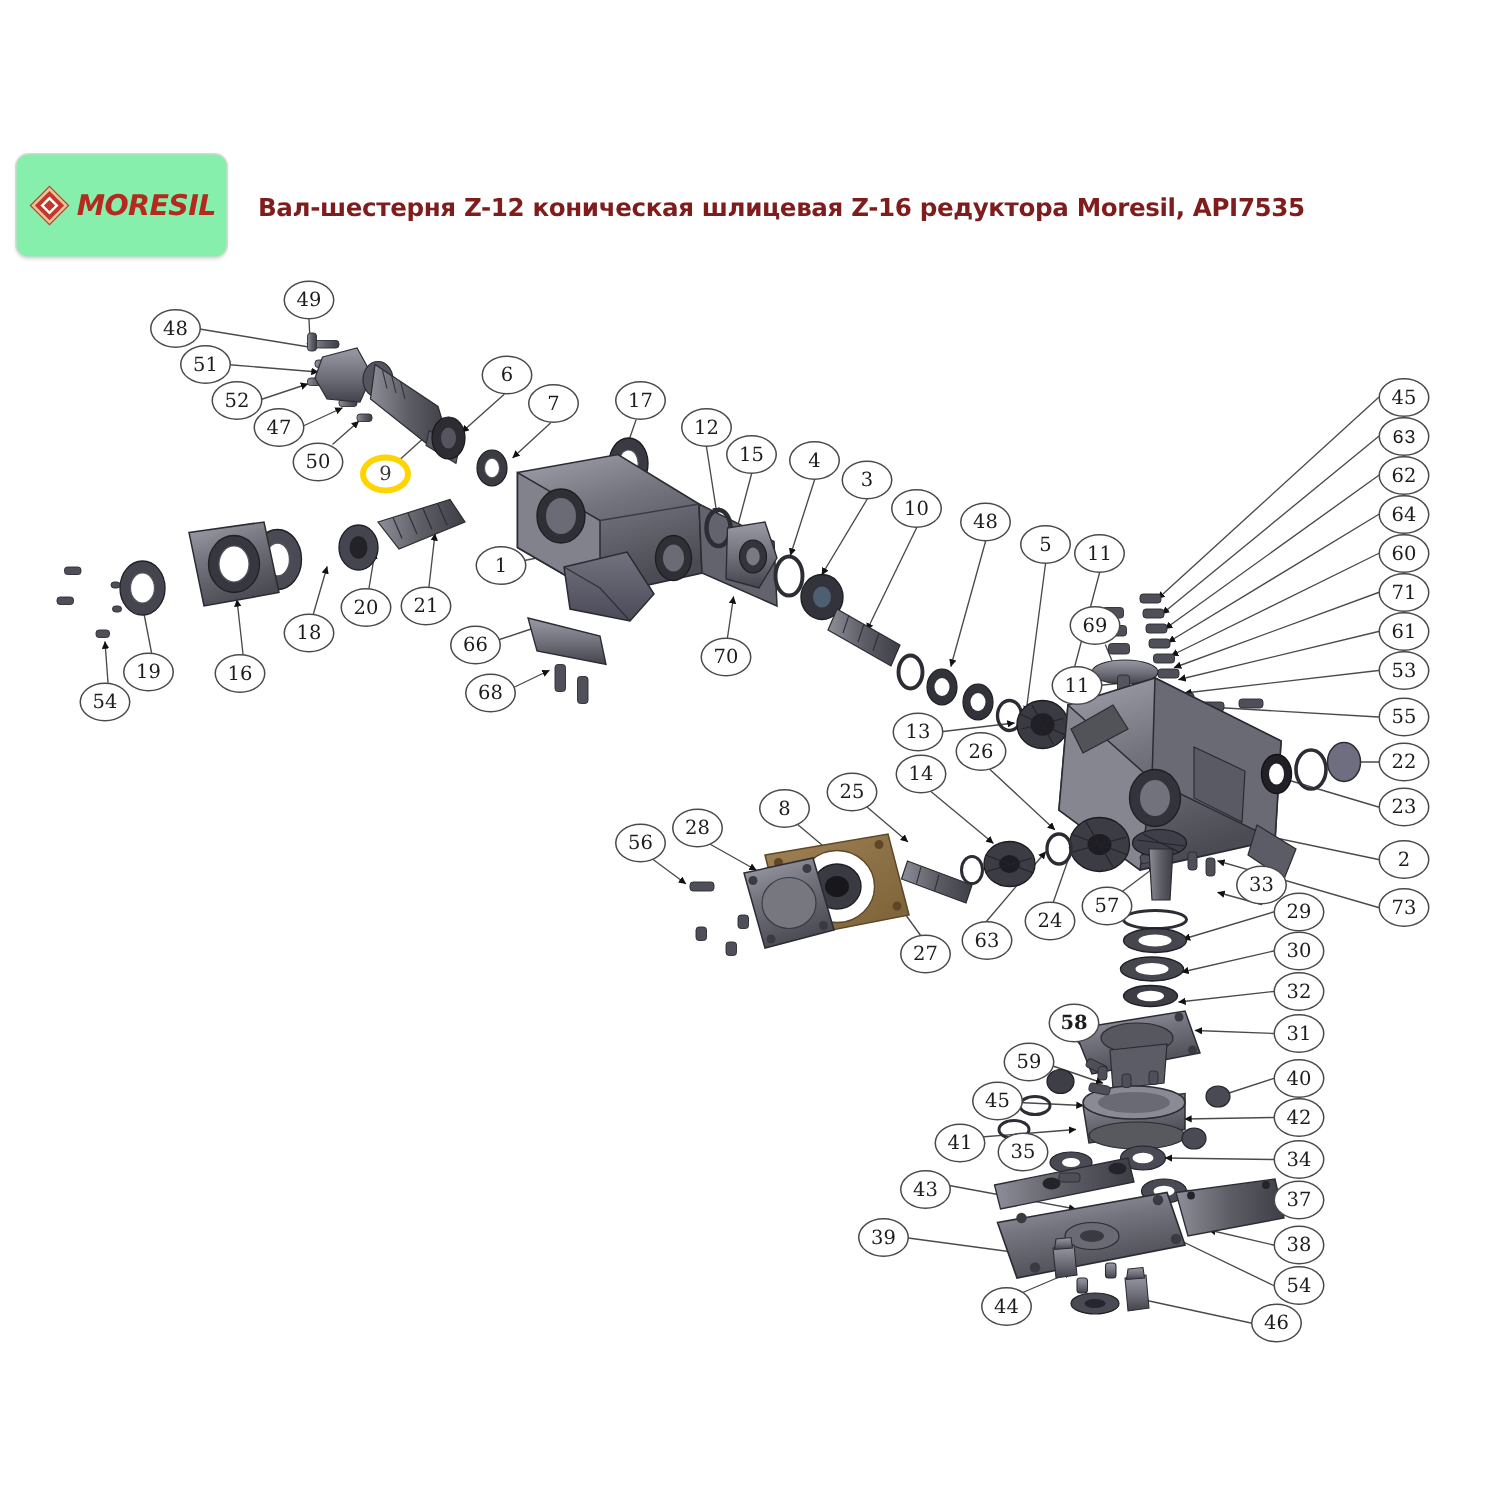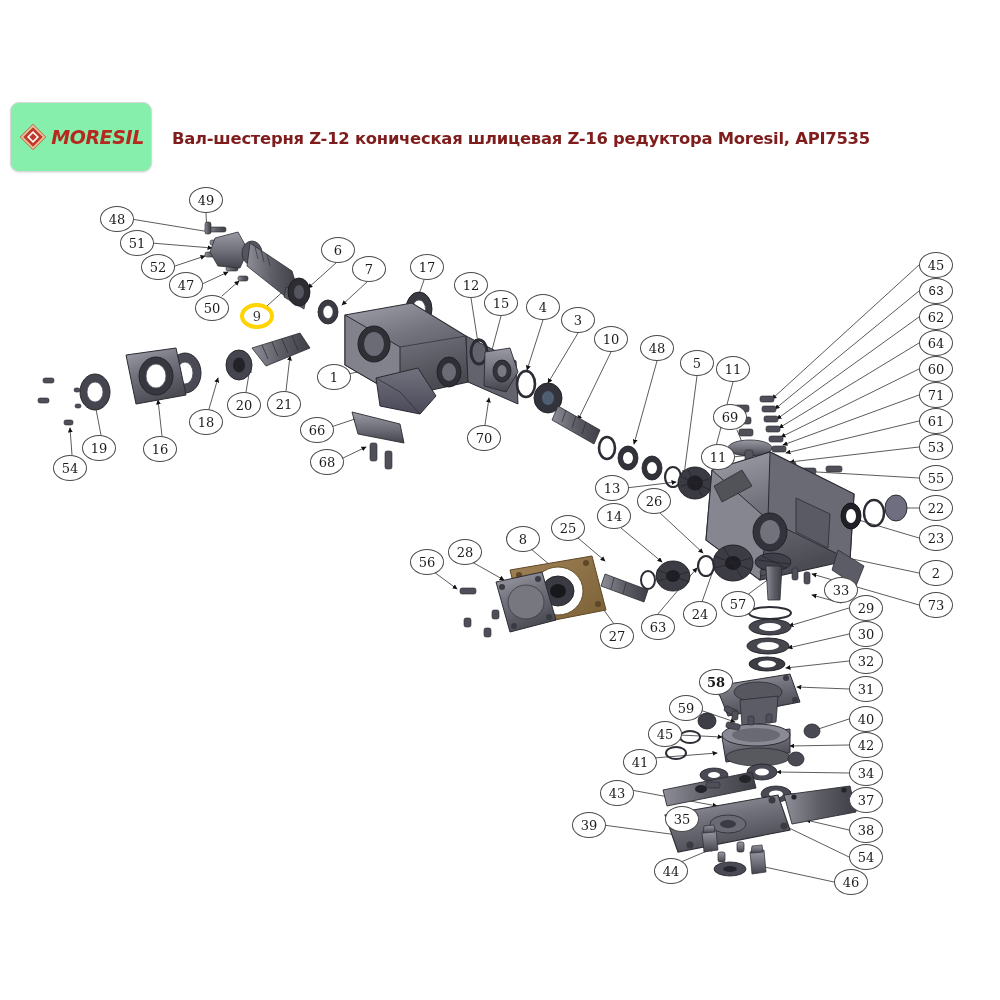--- a/index.html
+++ b/index.html
@@ -617,7 +617,7 @@
       <div class="callout" style="left: 686px; top: 708px; text-align: right;">59</div>
       <div class="callout" style="left: 665px; top: 734px;">45</div>
       <div class="callout" style="left: 640px; top: 762px;">41</div>
-      <div class="callout" style="left: 682px; top: 819px;">35</div>
+      <div class="callout" style="left: 682px; top: 768px;">35</div>
       <div class="callout" style="left: 617px; top: 793px;">43</div>
       <div class="callout" style="left: 589px; top: 825px;">39</div>
       <div class="callout" style="left: 671px; top: 871px;">44</div>

